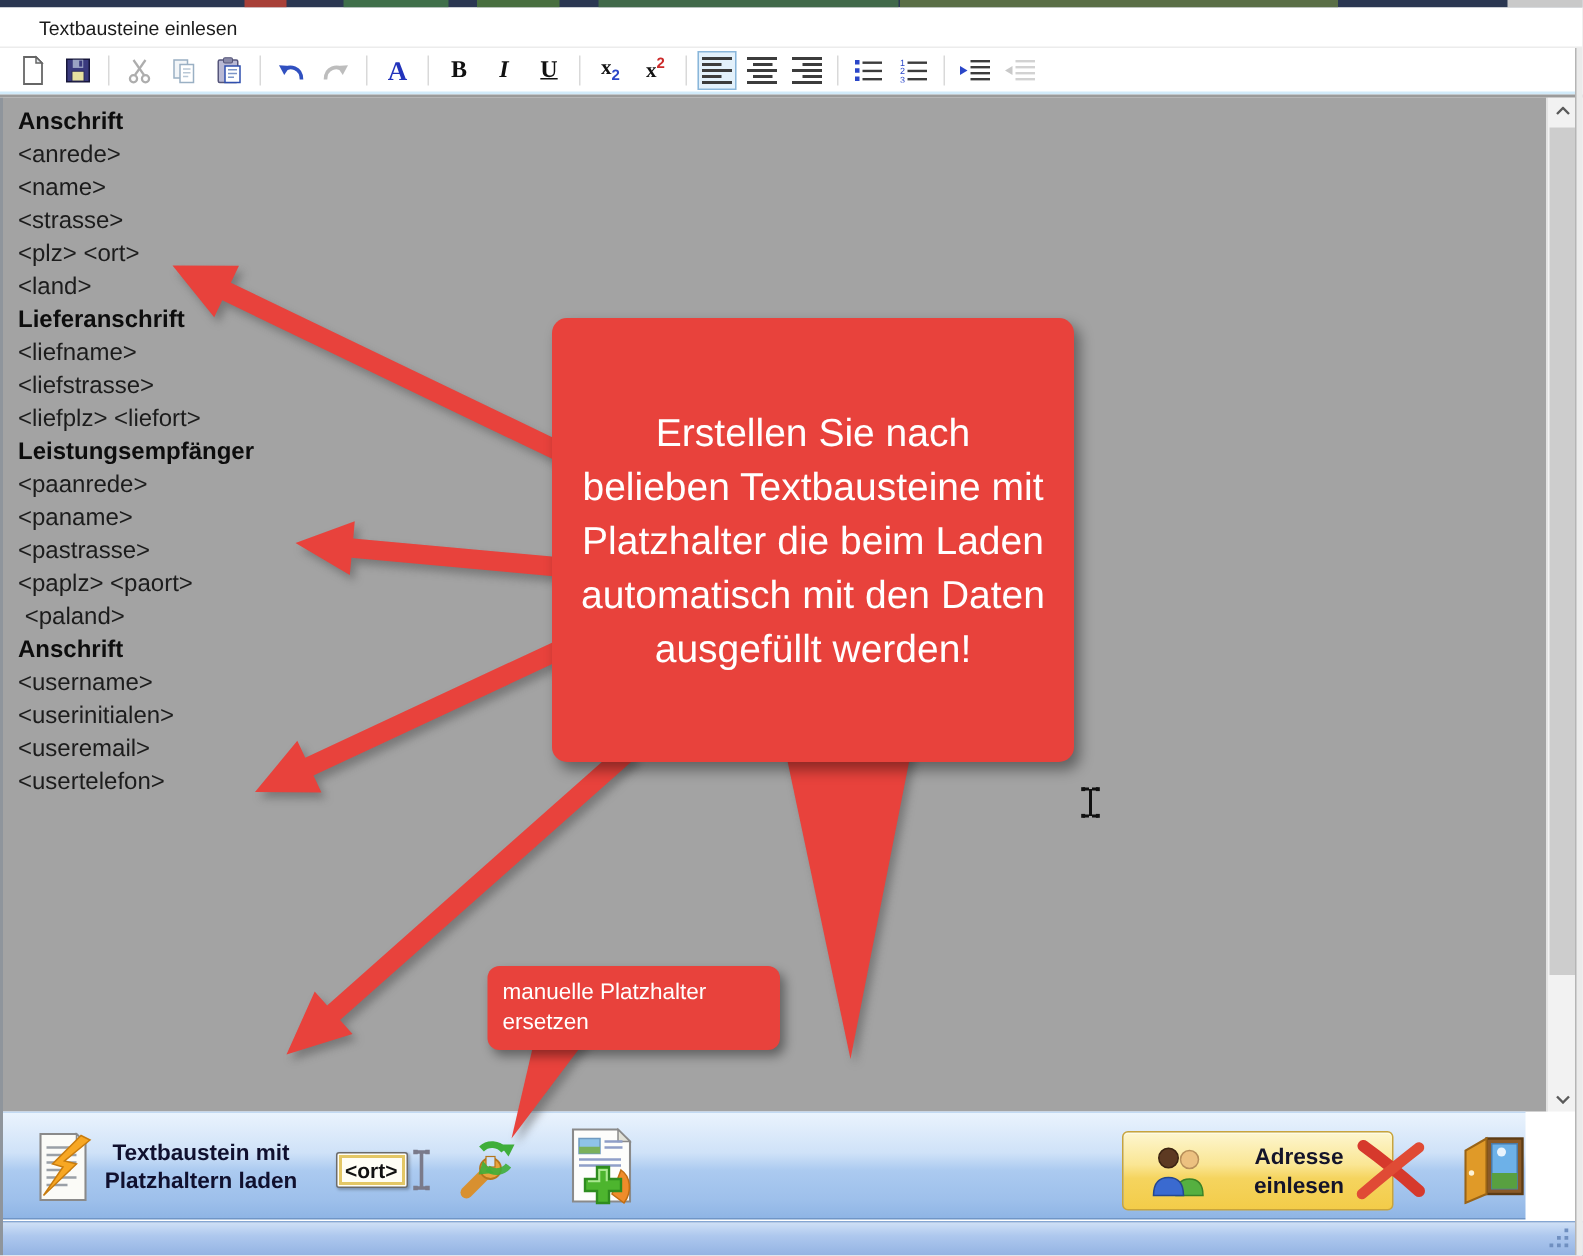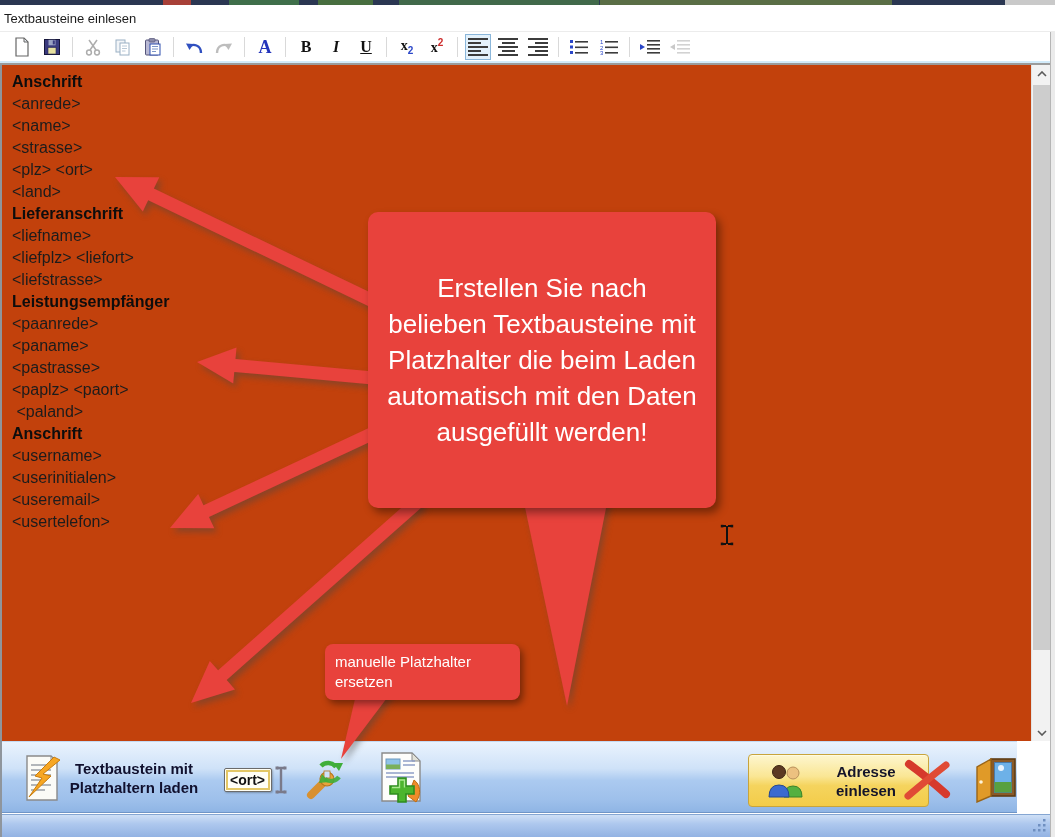--- a/index.html
+++ b/index.html
@@ -12,7 +12,7 @@
 
   
   .titlebar { position:absolute; left:0; top:5px; width:1055px; height:27px; background:#ffffff;
-              border-bottom:1px solid #ececec; display:flex; align-items:center; padding-left:4px;
+              border-bottom:1px solid #ececec; display:flex; align-items:center; padding-left:26px;
               font-size:13px; color:#1b1b1b; z-index:3; }
 
   

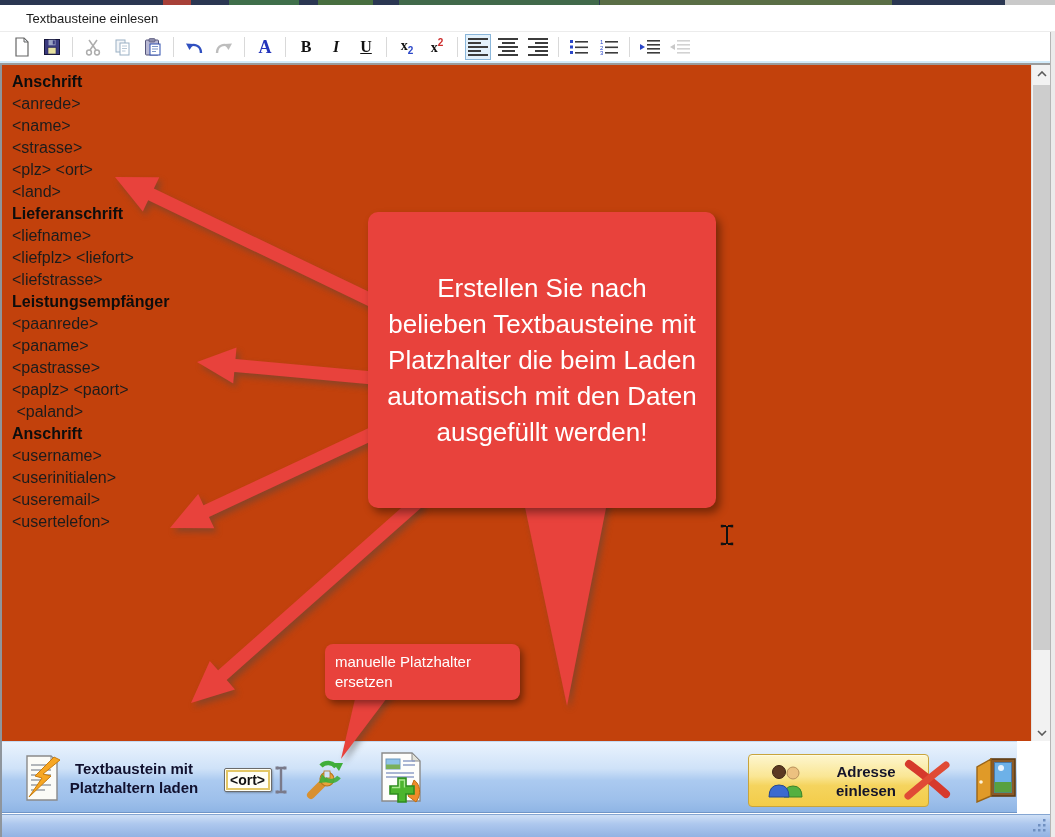--- a/index.html
+++ b/index.html
@@ -35,7 +35,7 @@
   .gray-edge { position:absolute; left:0; top:63px; width:1055px; height:2px; background:#9b9b9b; z-index:3; }
 
   
-  .editor { position:absolute; left:2px; top:65px; width:1029px; height:676px; background:#c2410c;
+  .editor { position:absolute; left:2px; top:65px; width:1029px; height:676px; background:#a3a3a3;
             padding:6px 0 0 10px; z-index:1; cursor:text; }
   .ed-line { font-size:16px; line-height:22px; color:#1c1c1c; white-space:pre; }
   .ed-line.hd { font-weight:bold; color:#0d0d0d; }

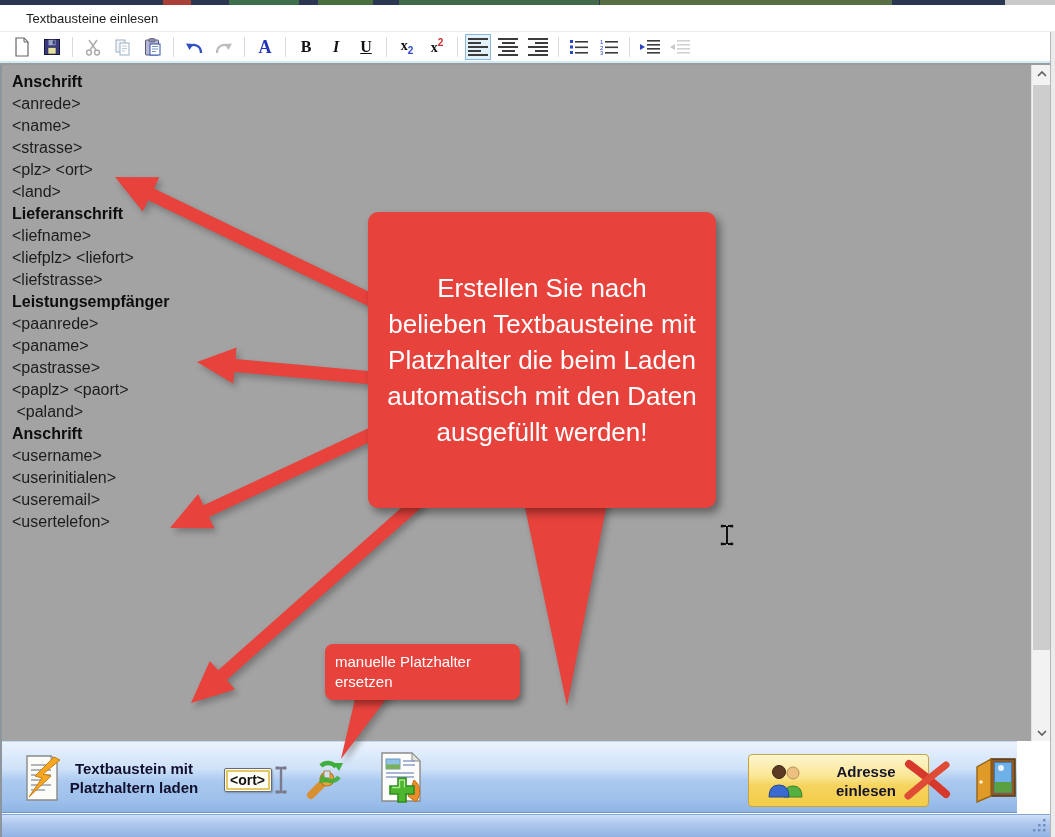--- a/index.html
+++ b/index.html
@@ -259,8 +259,8 @@
     <div class="ed-line hd">Lieferanschrift</div>
     <div class="ed-line"></div>
     <div class="ed-line">&lt;liefname&gt;</div>
+    <div class="ed-line">&lt;liefstrasse&gt;</div>
     <div class="ed-line">&lt;liefplz&gt; &lt;liefort&gt;</div>
-    <div class="ed-line">&lt;liefstrasse&gt;</div>
     <div class="ed-line"></div>
     <div class="ed-line hd">Leistungsempfänger</div>
     <div class="ed-line"></div>

